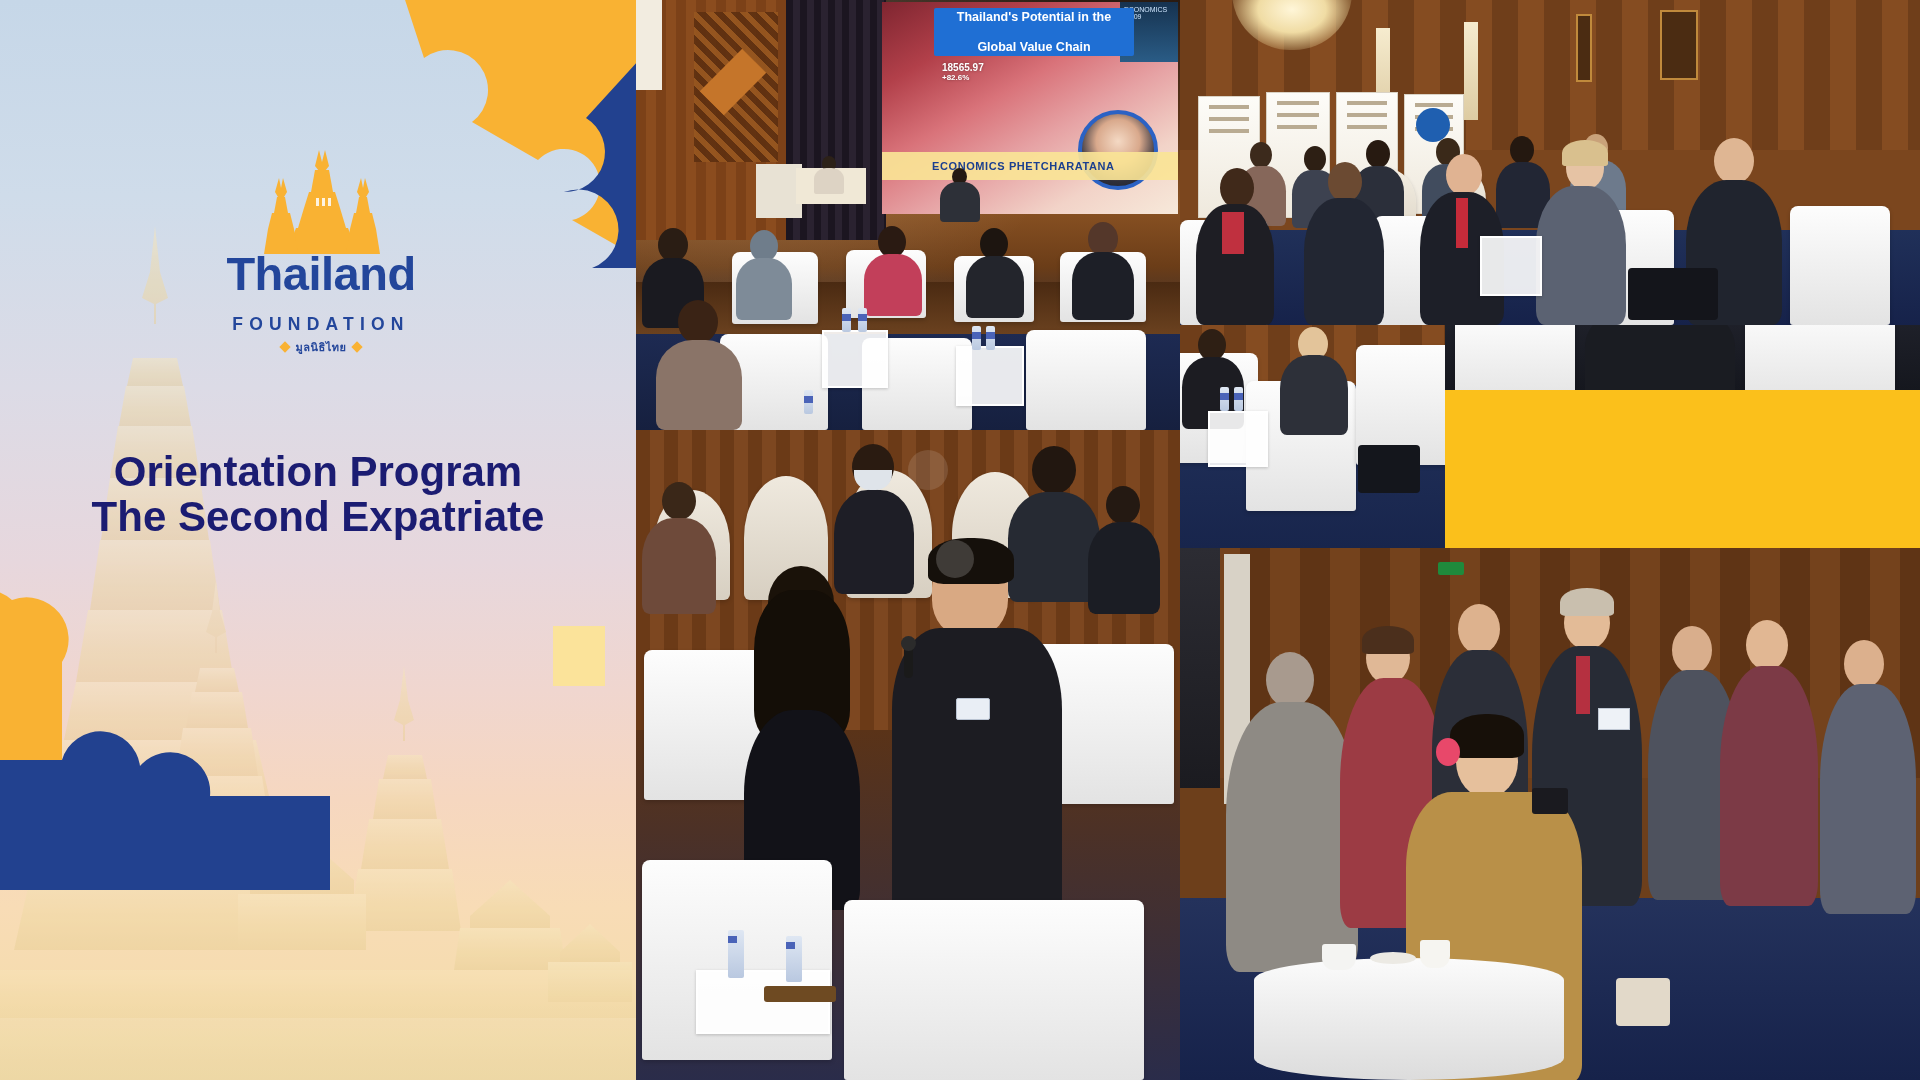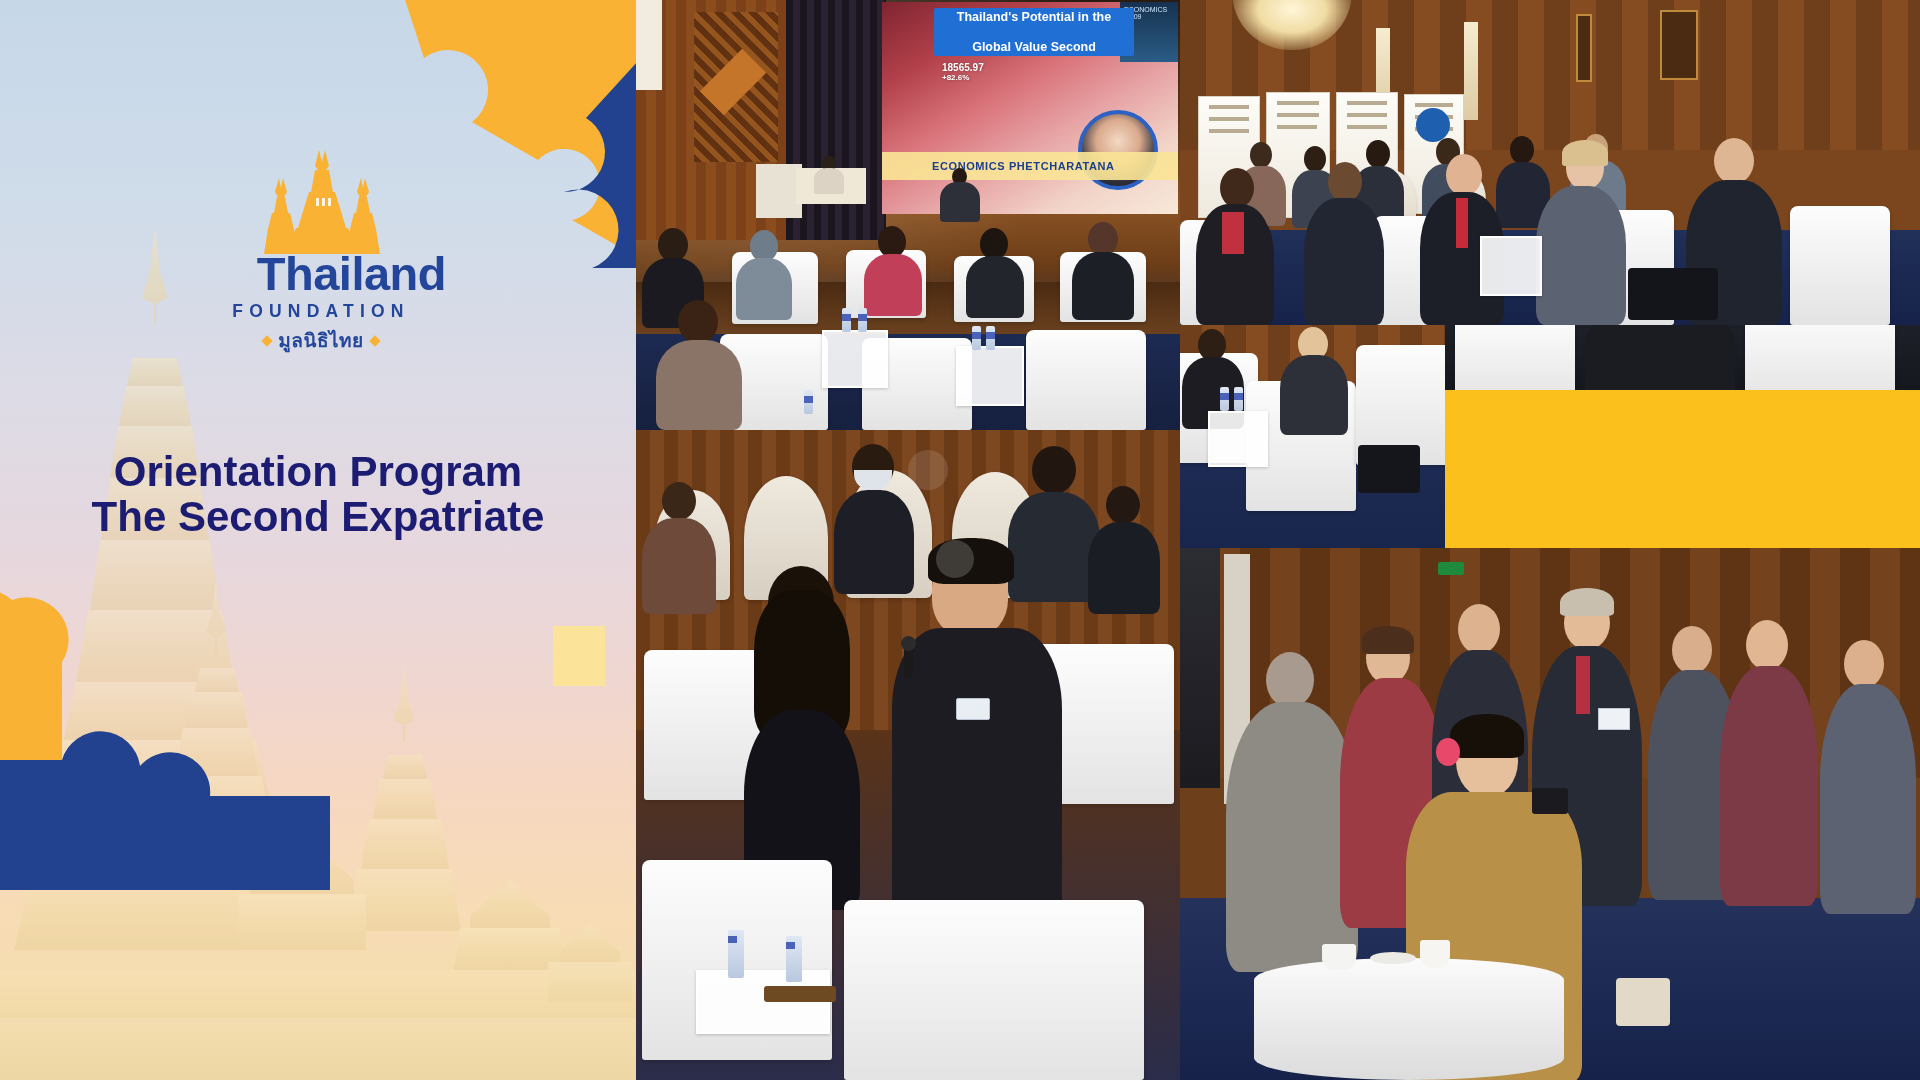--- a/index.html
+++ b/index.html
@@ -224,7 +224,7 @@
       <div class="screen-band">
         <span>
           <span>Thailand's Potential in the</span><br>
-          <span>Global Value Second</span>
+          <span>Global Value Chain</span>
         </span>
       </div>
       <div class="screen-num">

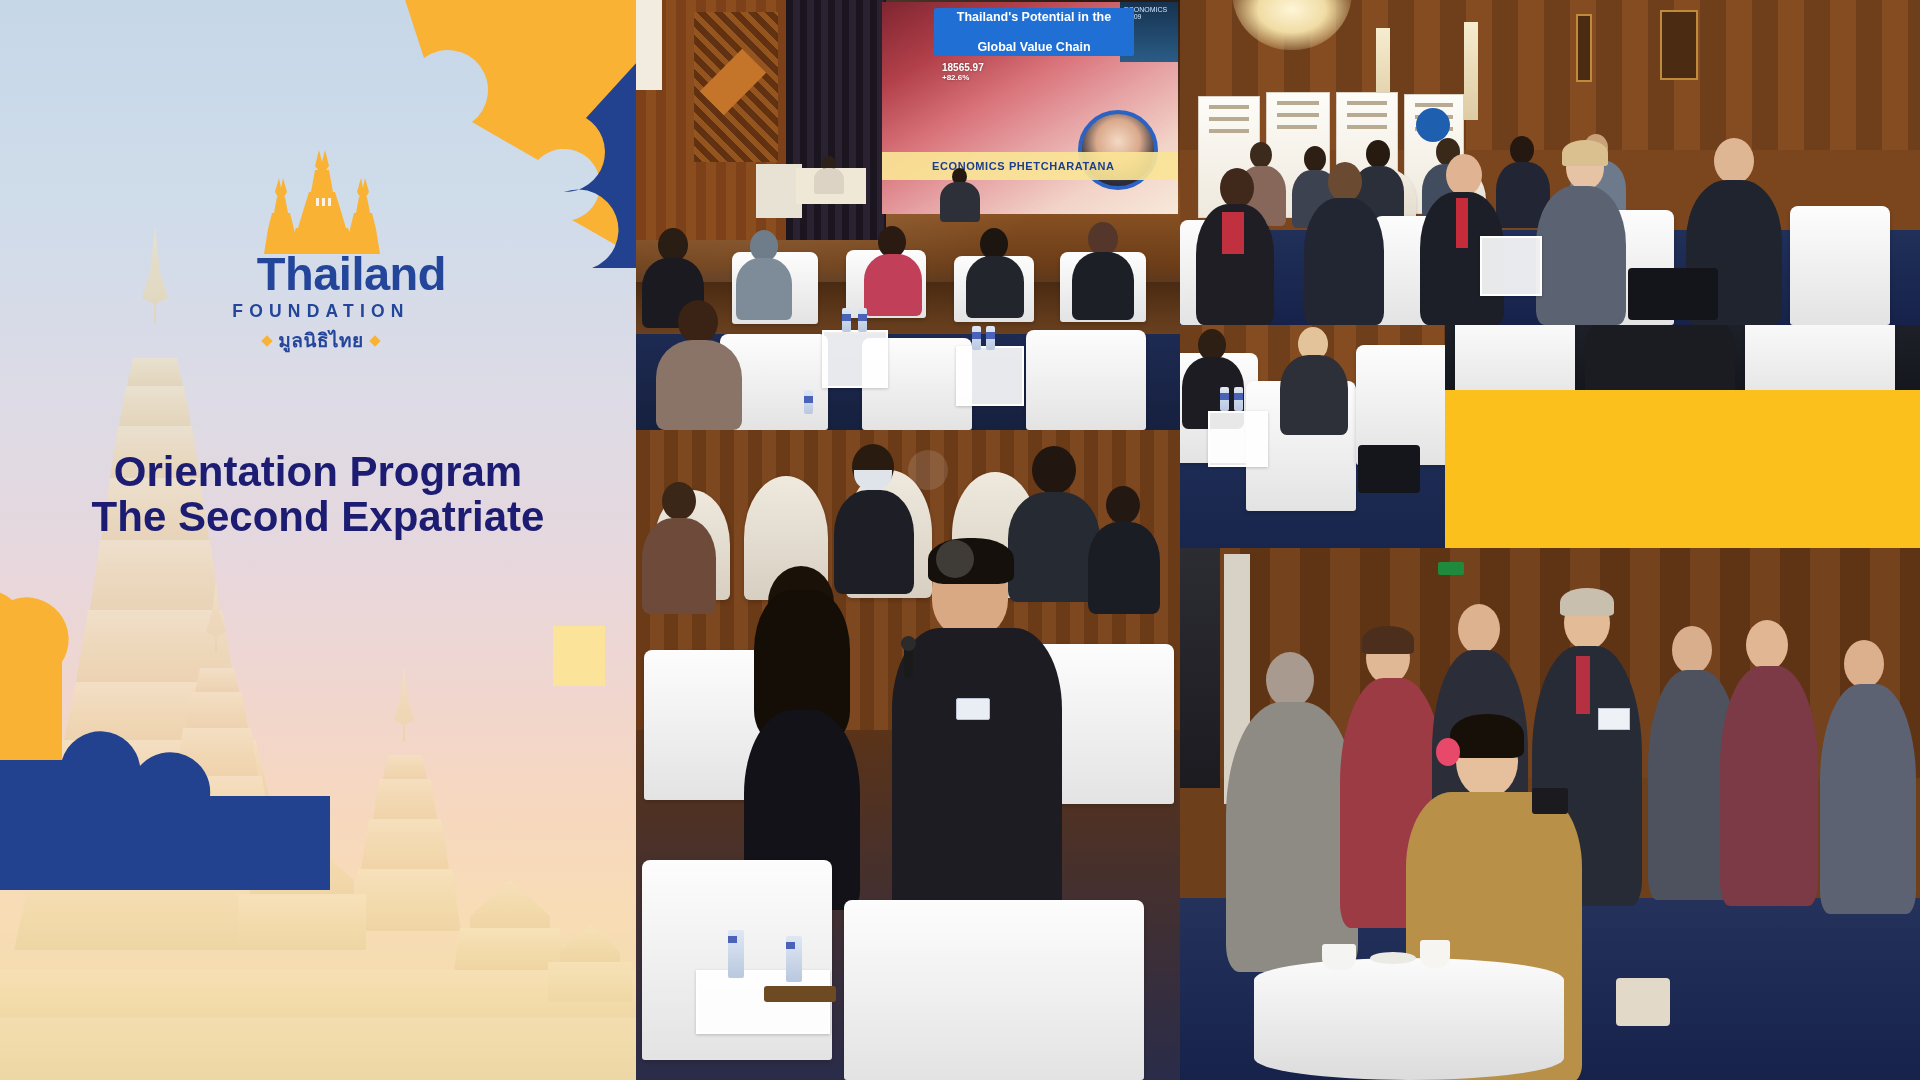--- a/index.html
+++ b/index.html
@@ -15,7 +15,7 @@
 
   .logo-block{position:absolute;left:196px;top:150px;width:250px;text-align:center;}
   .logo-svg{display:block;margin:0 auto;}
-  .logo-word{font-size:47px;font-weight:700;color:#23469b;letter-spacing:-0.5px;line-height:1;margin-top:-4px;text-align:right;}
+  .logo-word{font-size:47px;font-weight:700;color:#23469b;letter-spacing:-0.5px;line-height:1;margin-top:-4px;}
   .logo-sub{font-size:17.5px;font-weight:600;color:#23469b;letter-spacing:6.2px;margin-top:4px;}
   .logo-thai{font-size:19px;font-weight:700;color:#23469b;margin-top:3px;letter-spacing:.5px;}
   .diamond{display:inline-block;width:8px;height:8px;background:#f9b233;transform:rotate(45deg);vertical-align:middle;margin:0 7px 2px 7px;}

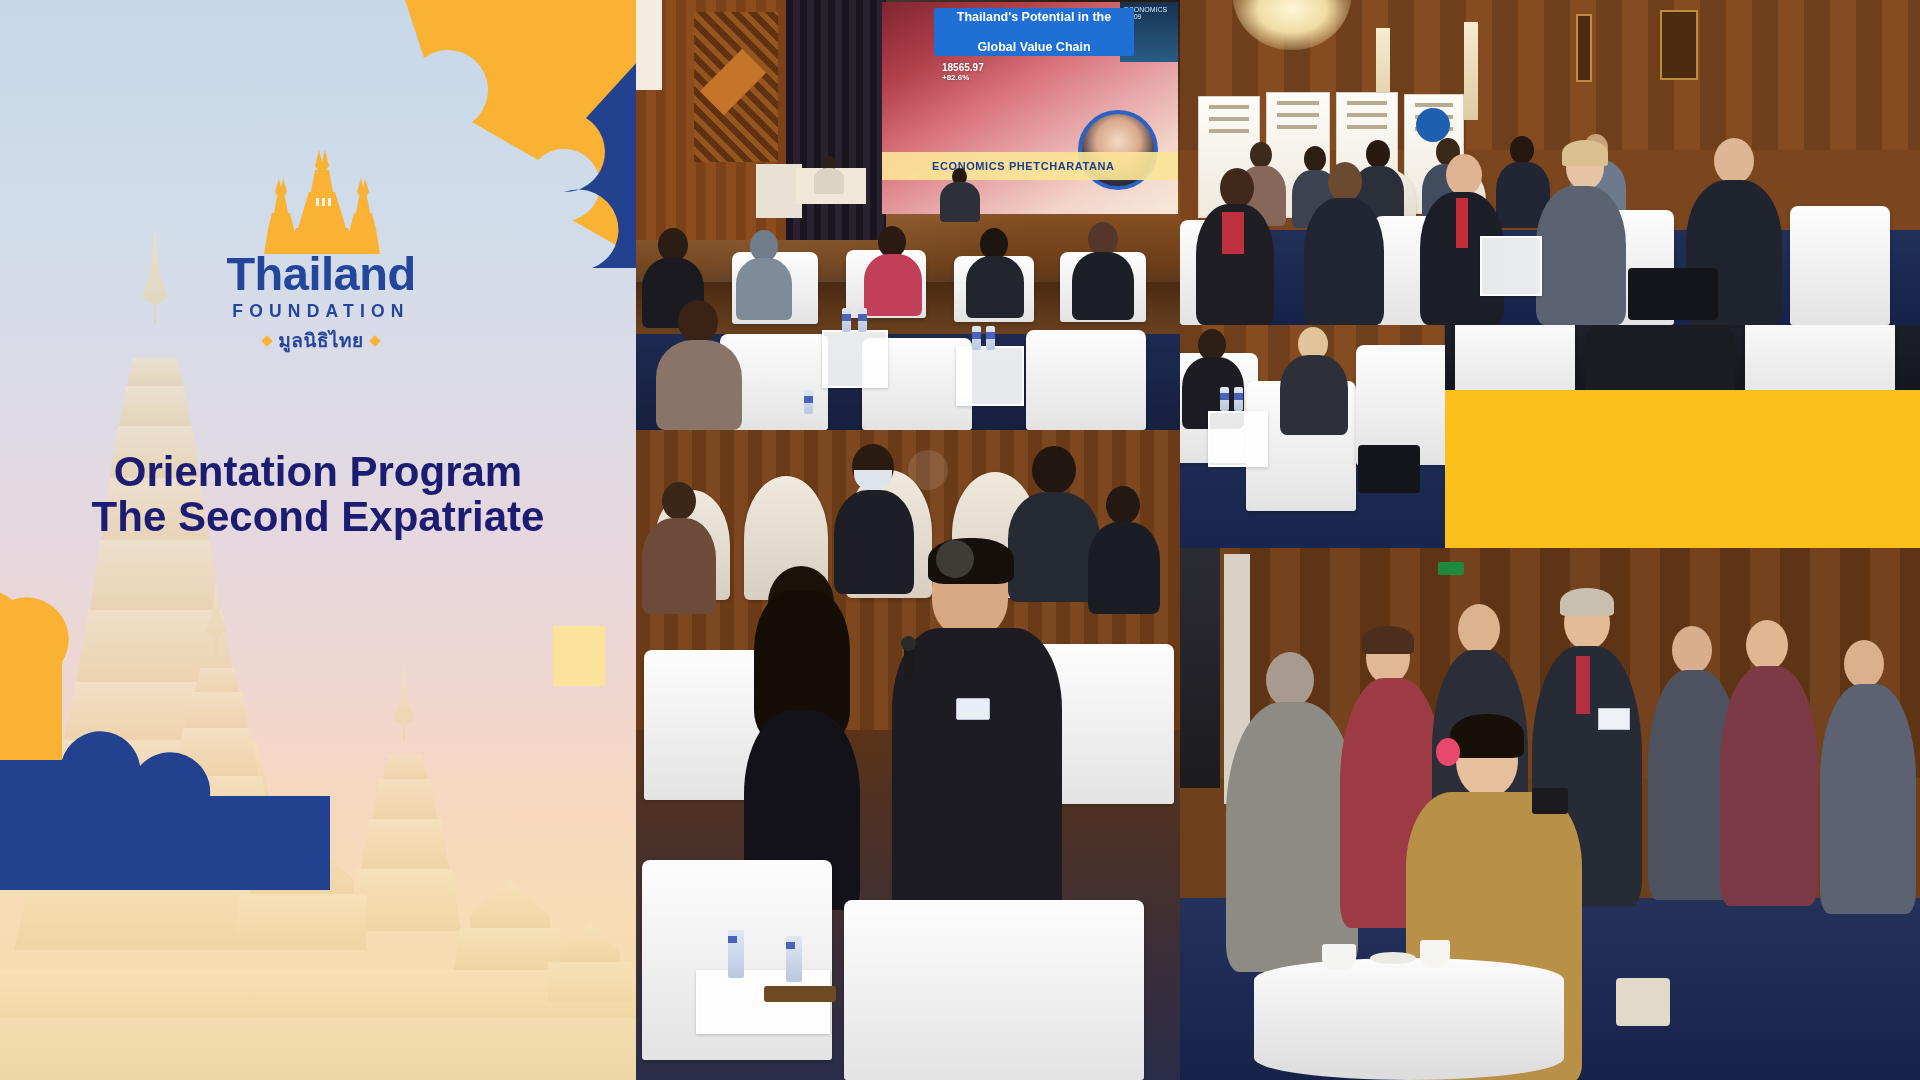--- a/index.html
+++ b/index.html
@@ -16,7 +16,7 @@
   .logo-block{position:absolute;left:196px;top:150px;width:250px;text-align:center;}
   .logo-svg{display:block;margin:0 auto;}
   .logo-word{font-size:47px;font-weight:700;color:#23469b;letter-spacing:-0.5px;line-height:1;margin-top:-4px;}
-  .logo-sub{font-size:17.5px;font-weight:600;color:#23469b;letter-spacing:6.2px;margin-top:4px;}
+  .logo-sub{font-size:17.5px;font-weight:600;color:#23469b;letter-spacing:6.2px;margin-top:17px;}
   .logo-thai{font-size:19px;font-weight:700;color:#23469b;margin-top:3px;letter-spacing:.5px;}
   .diamond{display:inline-block;width:8px;height:8px;background:#f9b233;transform:rotate(45deg);vertical-align:middle;margin:0 7px 2px 7px;}
 

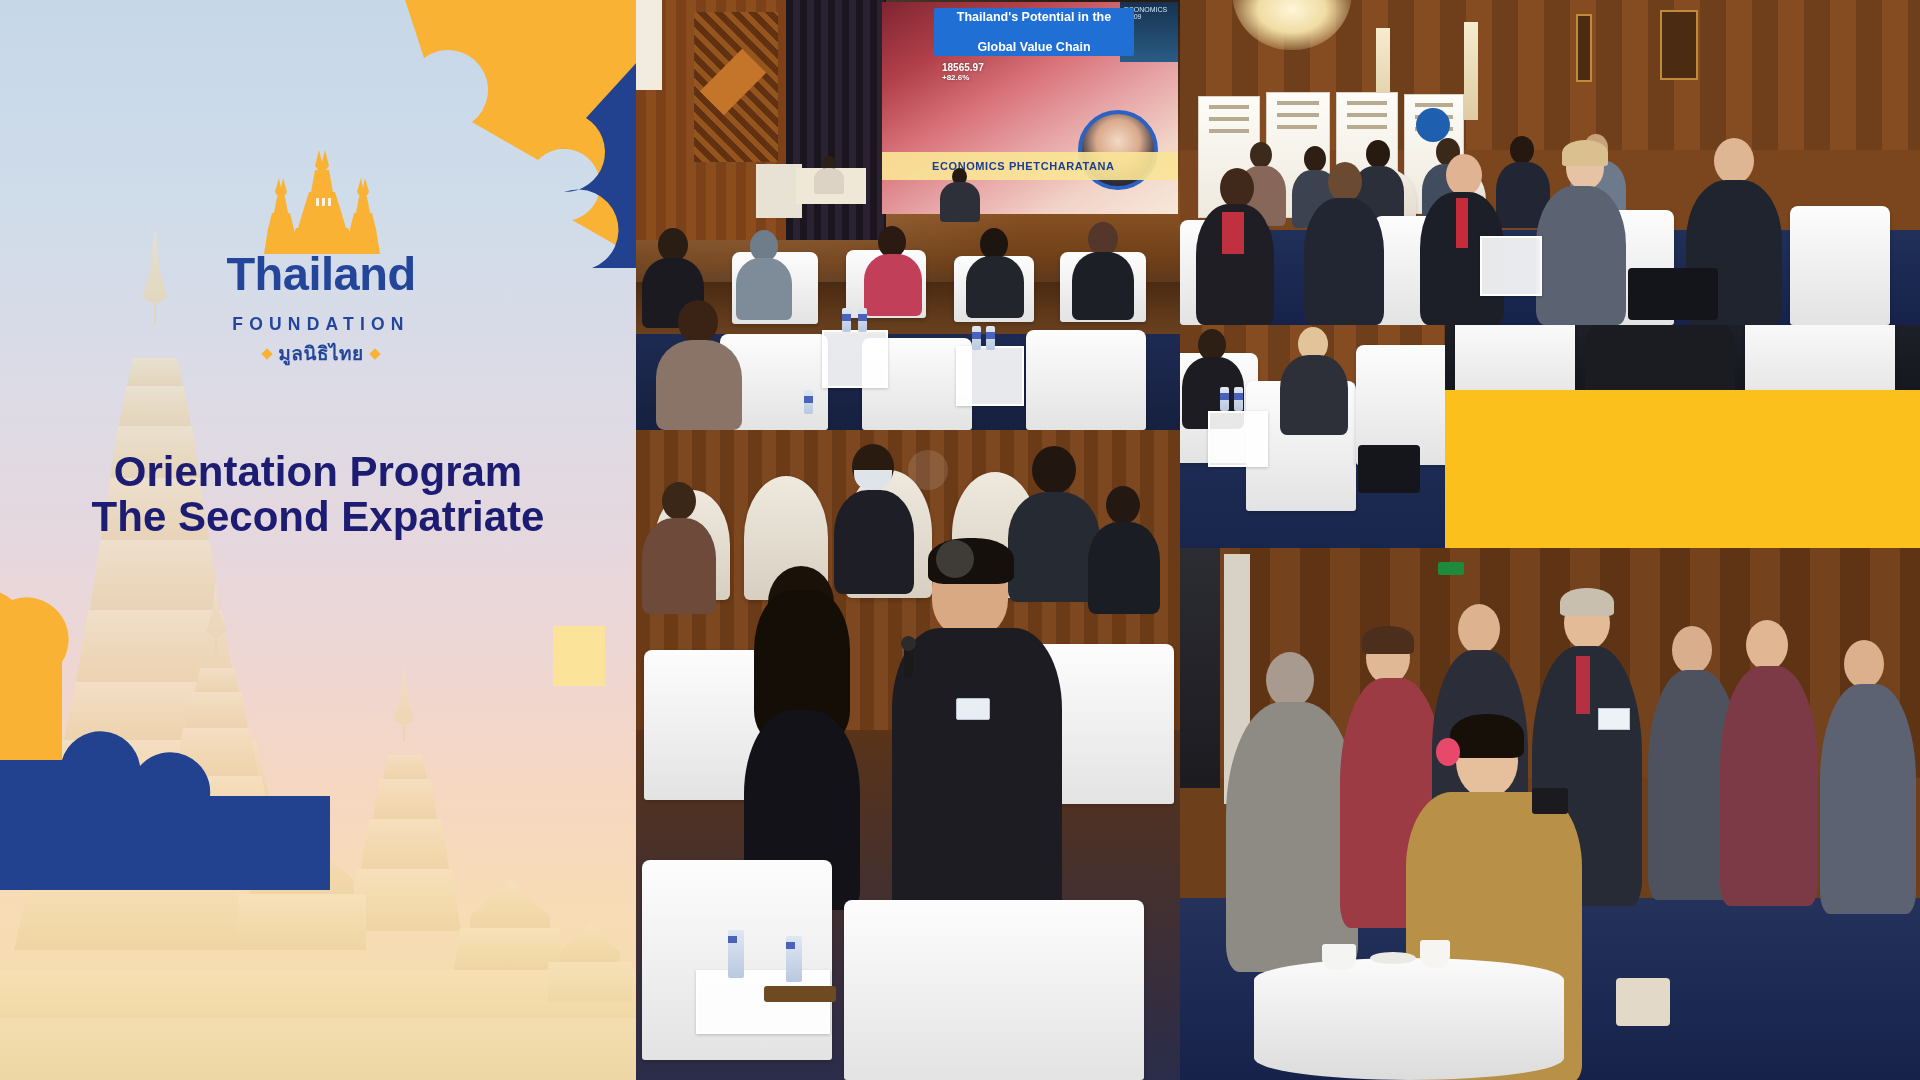--- a/index.html
+++ b/index.html
@@ -17,7 +17,7 @@
   .logo-svg{display:block;margin:0 auto;}
   .logo-word{font-size:47px;font-weight:700;color:#23469b;letter-spacing:-0.5px;line-height:1;margin-top:-4px;}
   .logo-sub{font-size:17.5px;font-weight:600;color:#23469b;letter-spacing:6.2px;margin-top:17px;}
-  .logo-thai{font-size:19px;font-weight:700;color:#23469b;margin-top:3px;letter-spacing:.5px;}
+  .logo-thai{font-size:11px;font-weight:700;color:#23469b;margin-top:3px;letter-spacing:.5px;}
   .diamond{display:inline-block;width:8px;height:8px;background:#f9b233;transform:rotate(45deg);vertical-align:middle;margin:0 7px 2px 7px;}
 
   .gallery-title{position:absolute;left:0;top:318px;width:636px;text-align:center;

